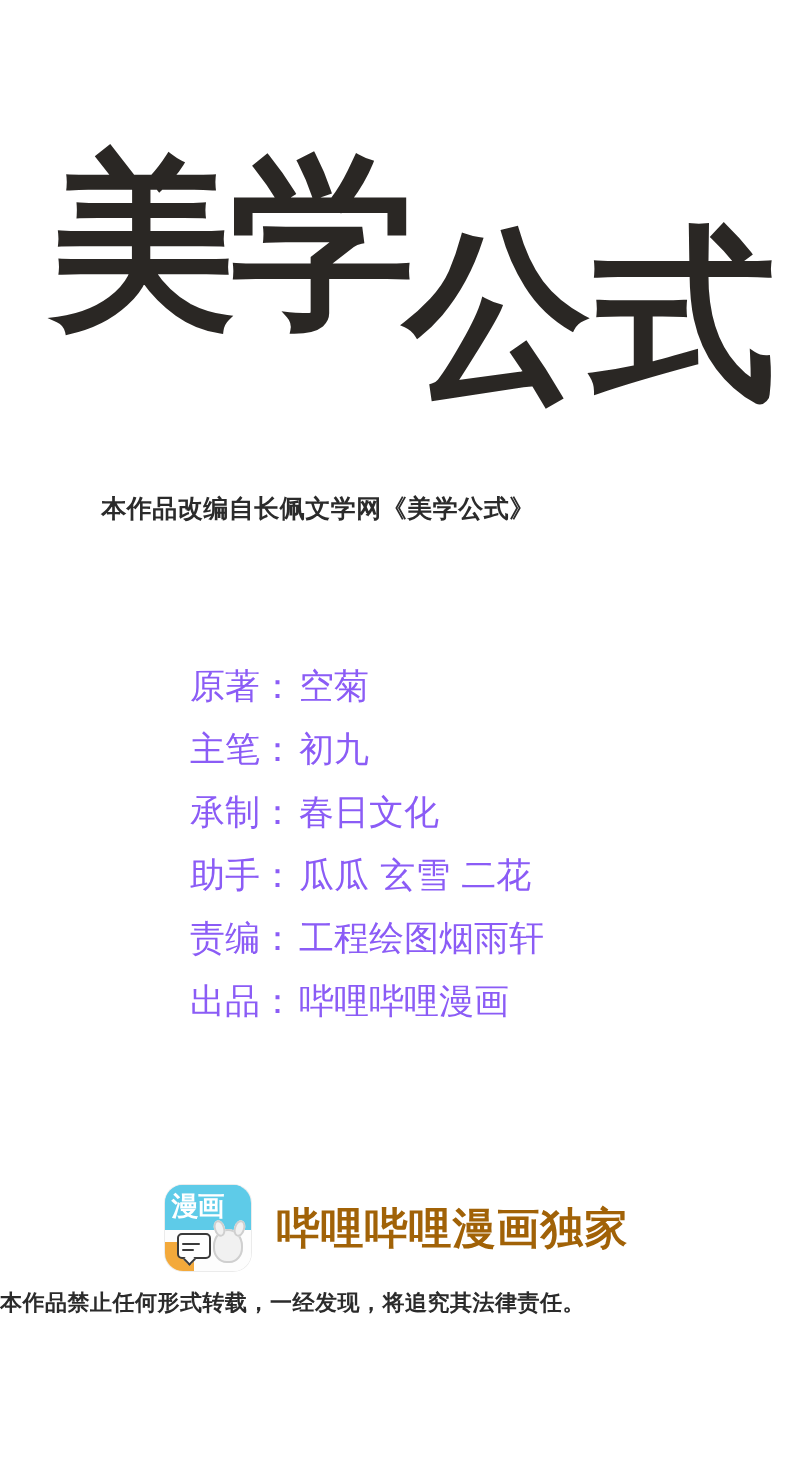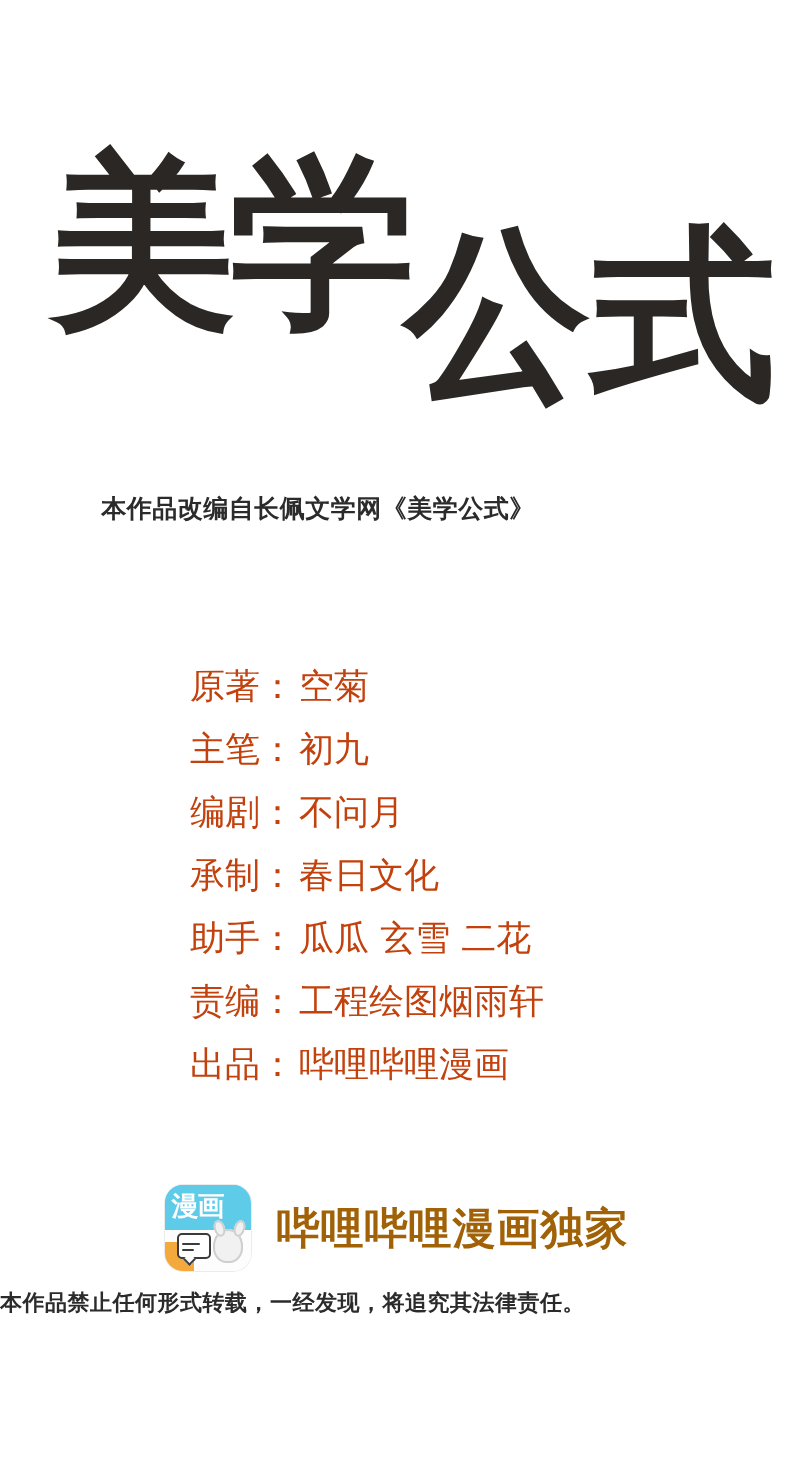--- a/index.html
+++ b/index.html
@@ -88,7 +88,7 @@
     font-family: "DejaVu Sans", sans-serif;
     font-size: 35px;
     line-height: 63px;
-    color: #c2410c;
+    color: #8b5cf6;
     white-space: nowrap;
   }
   .credit-role {

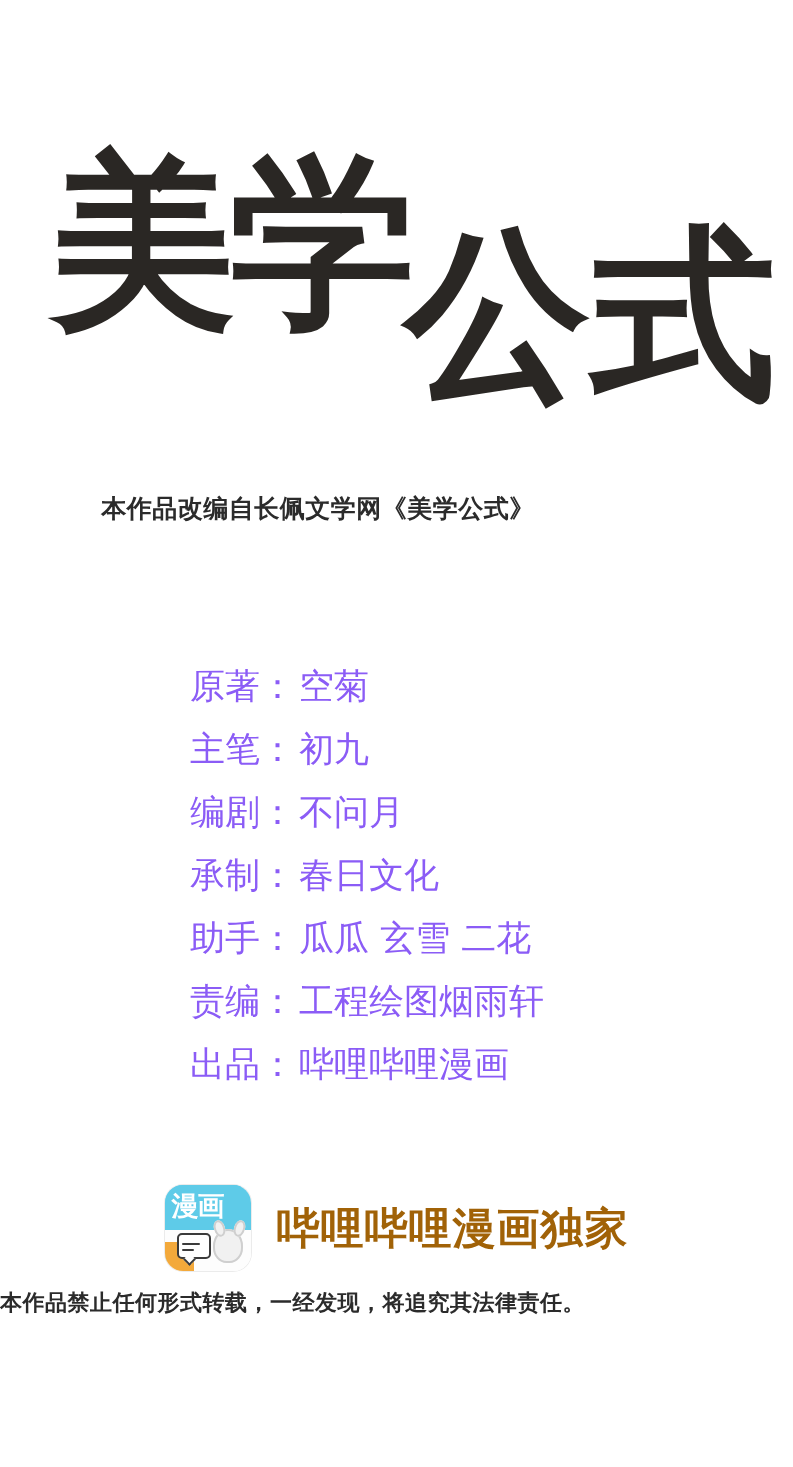--- a/index.html
+++ b/index.html
@@ -242,9 +242,6 @@
     </div>
     <div class="credit-row">
       <span class="credit-role">主笔：</span><span class="credit-value">初九</span>
-    </div>
-    <div class="credit-row">
-      <span class="credit-role">编剧：</span><span class="credit-value">不问月</span>
     </div>
     <div class="credit-row">
       <span class="credit-role">承制：</span><span class="credit-value">春日文化</span>

